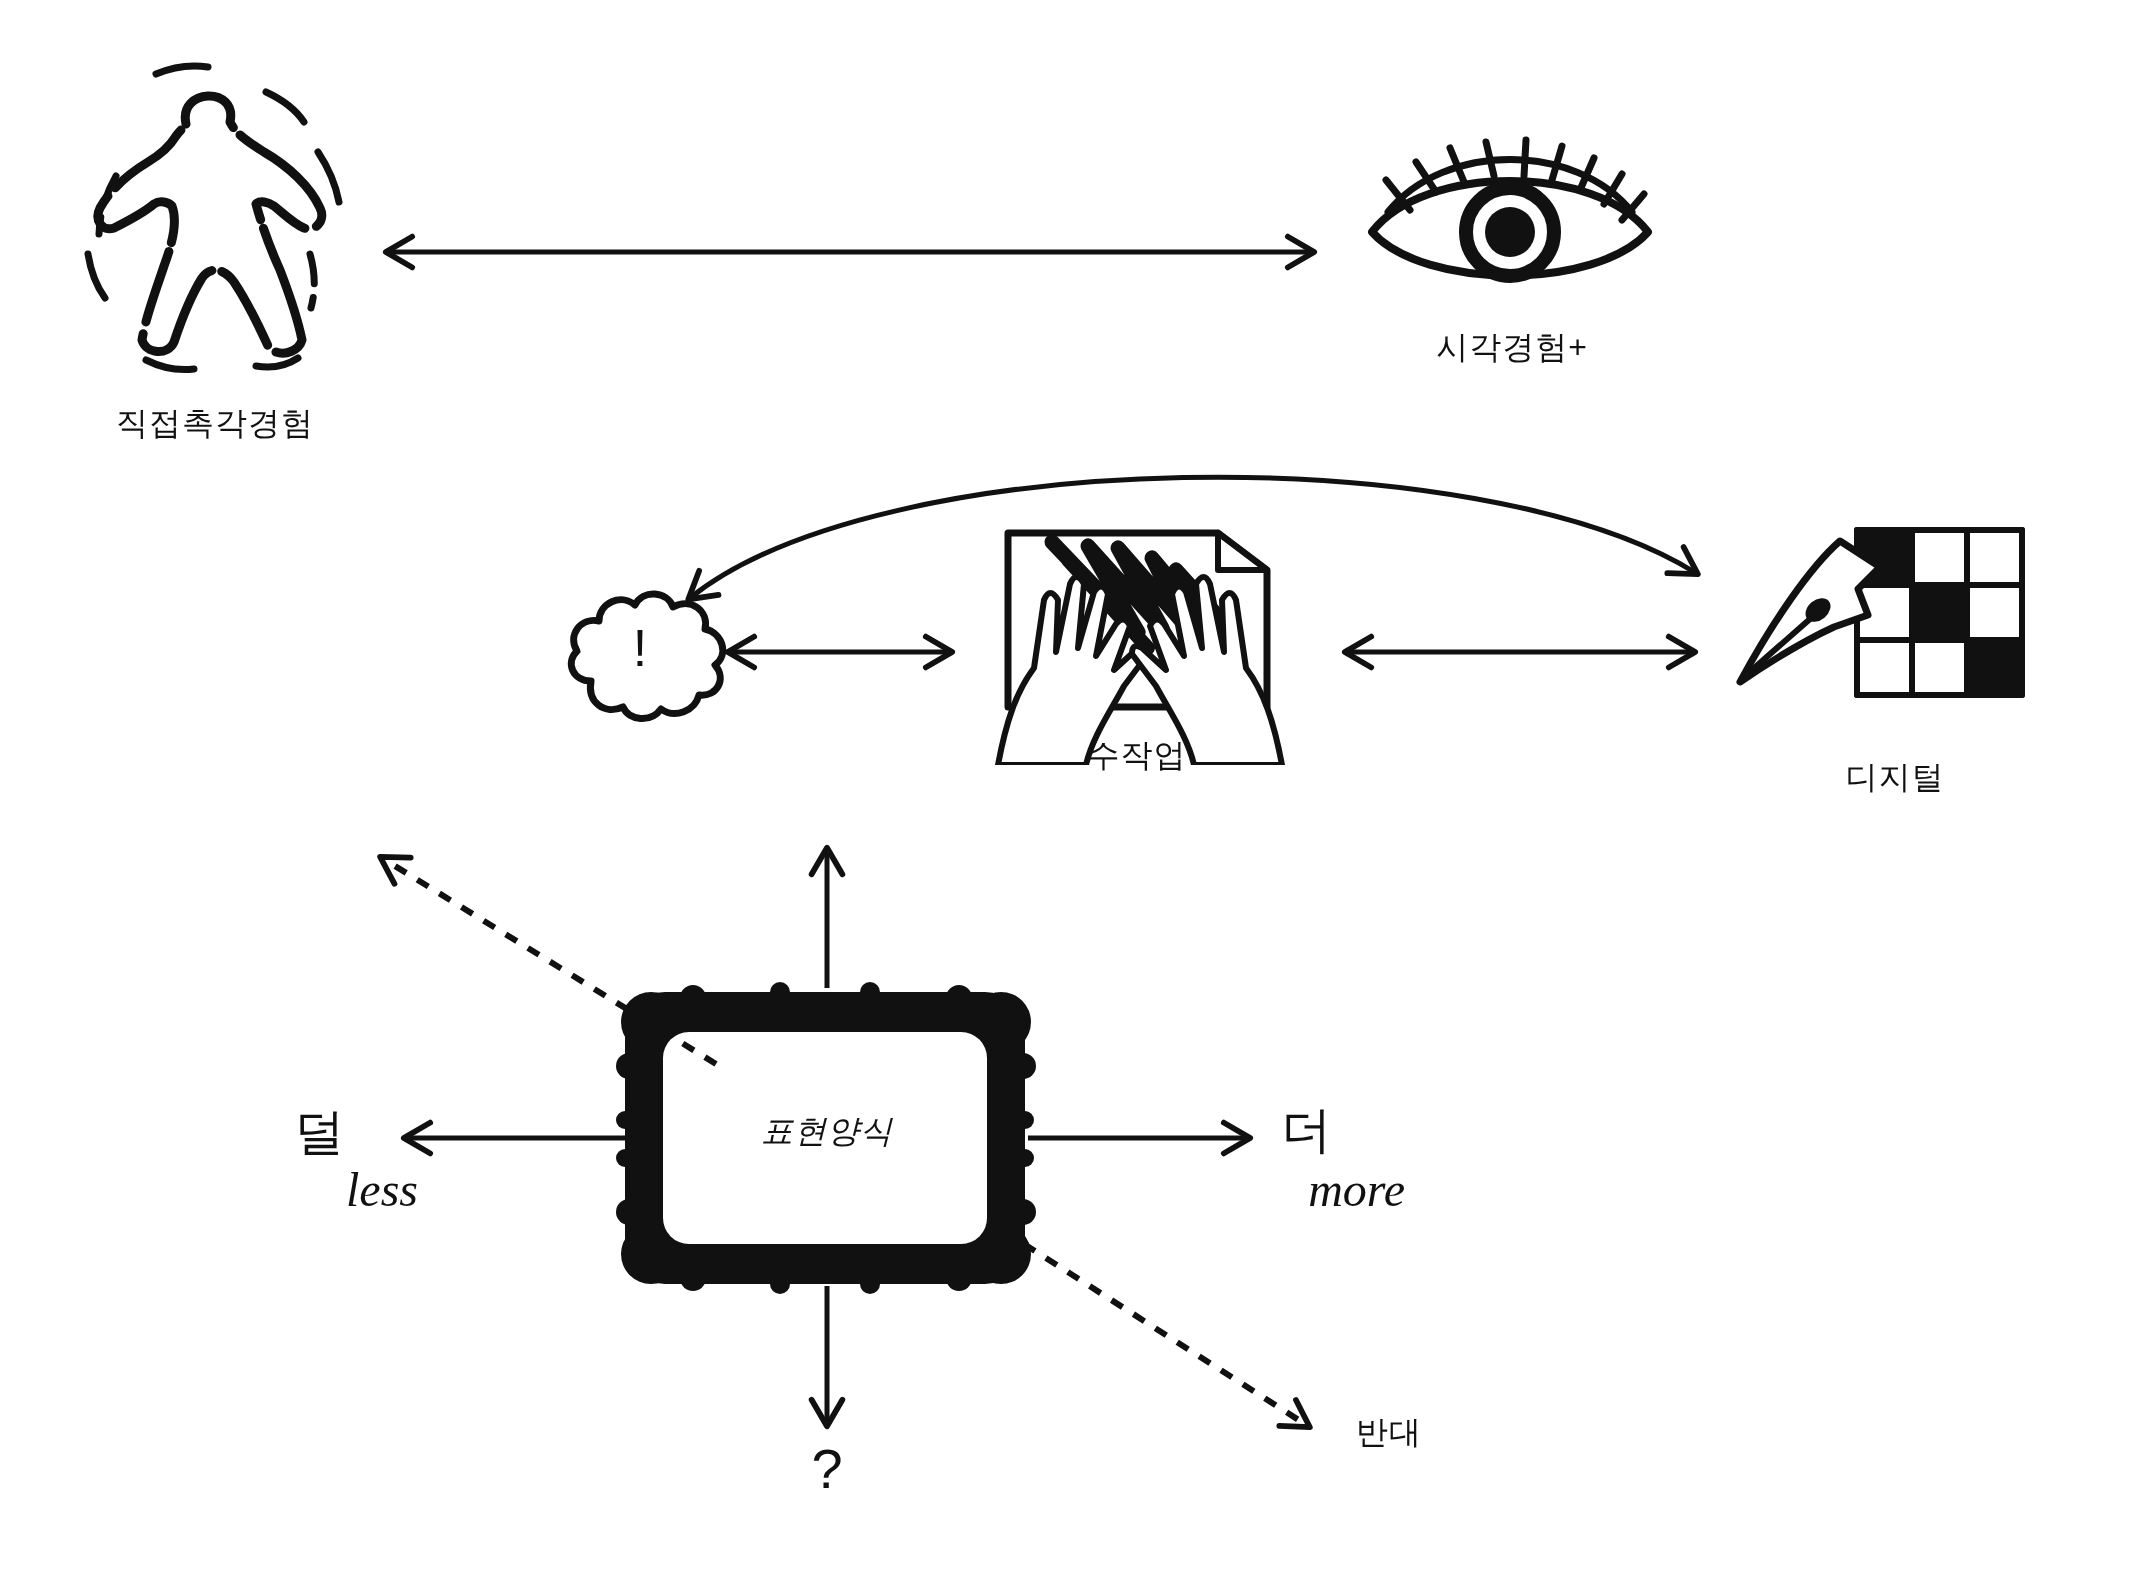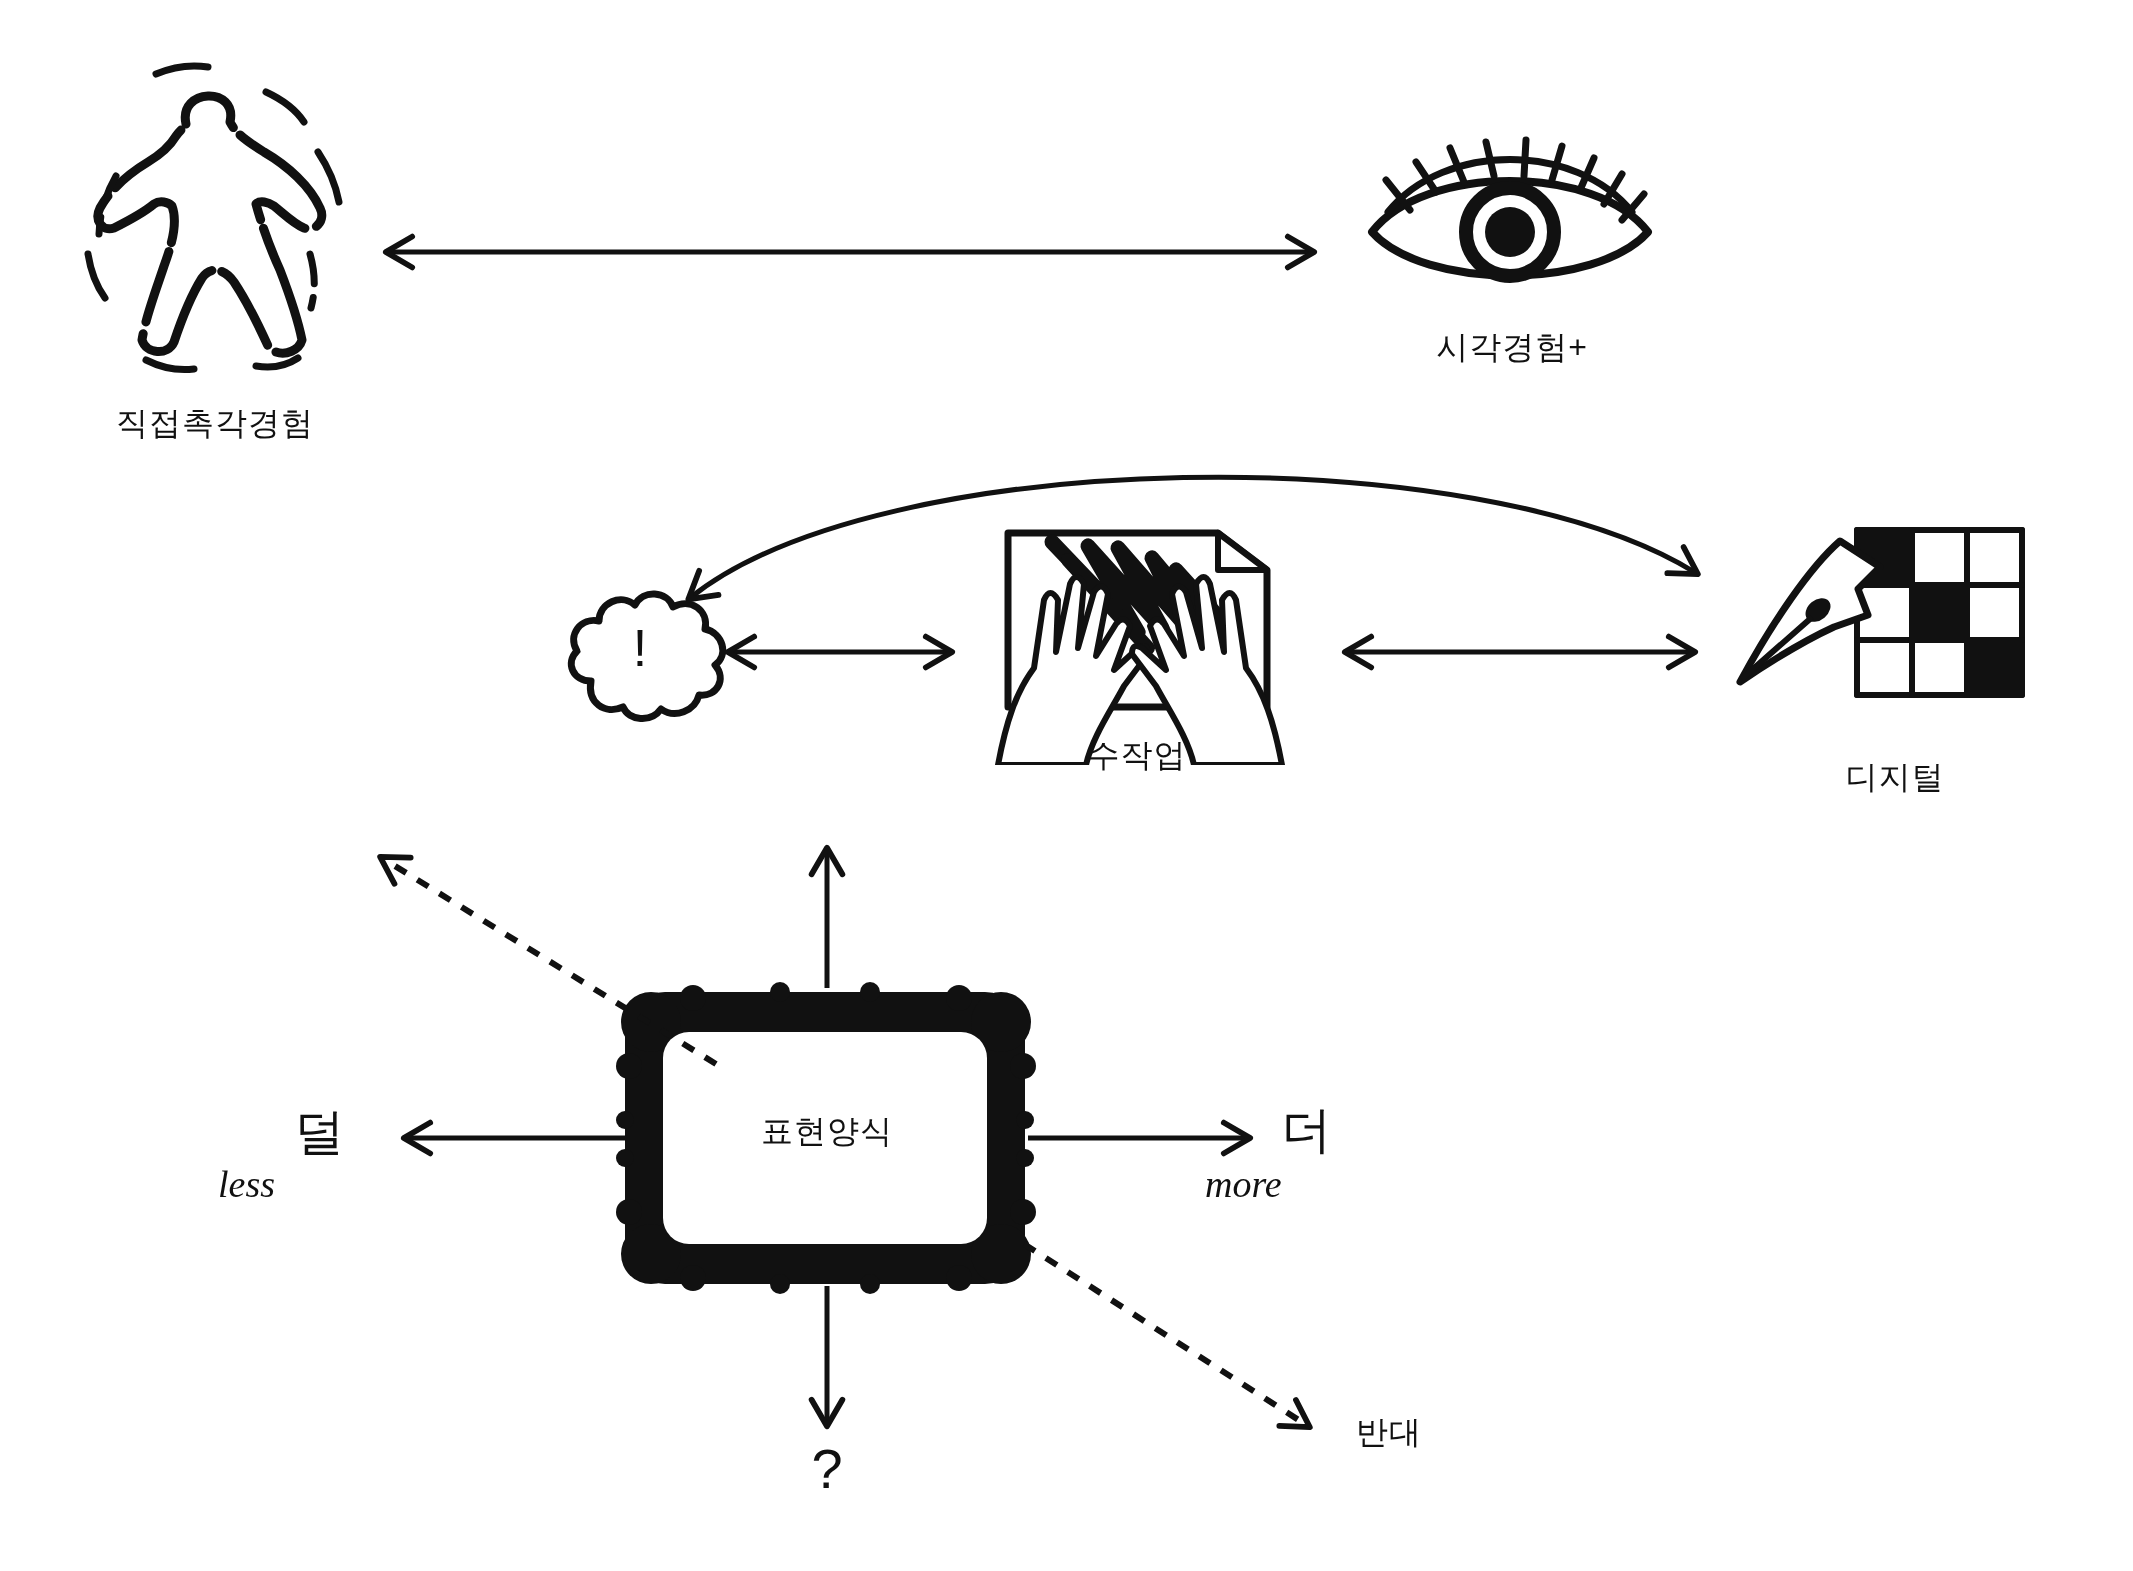--- a/index.html
+++ b/index.html
@@ -165,7 +165,7 @@
 
   <div class="ko-label text-layer" style="left:1745px;top:758px;width:300px;font-family:Liberation Serif, serif;">디지털</div>
 
-  <div class="ko-label text-layer" style="left:627px;top:1112px;width:400px;">표현양식</div>
+  <div class="ko-label text-layer" style="left:627px;top:1112px;width:400px;font-style:italic;">표현양식</div>
 
   <div class="ko-label text-layer" style="left:220px;top:1102px;width:200px;font-size:50px;">덜</div>
   <div class="en-label text-layer" style="left:218px;top:1164px;width:200px;">less</div>

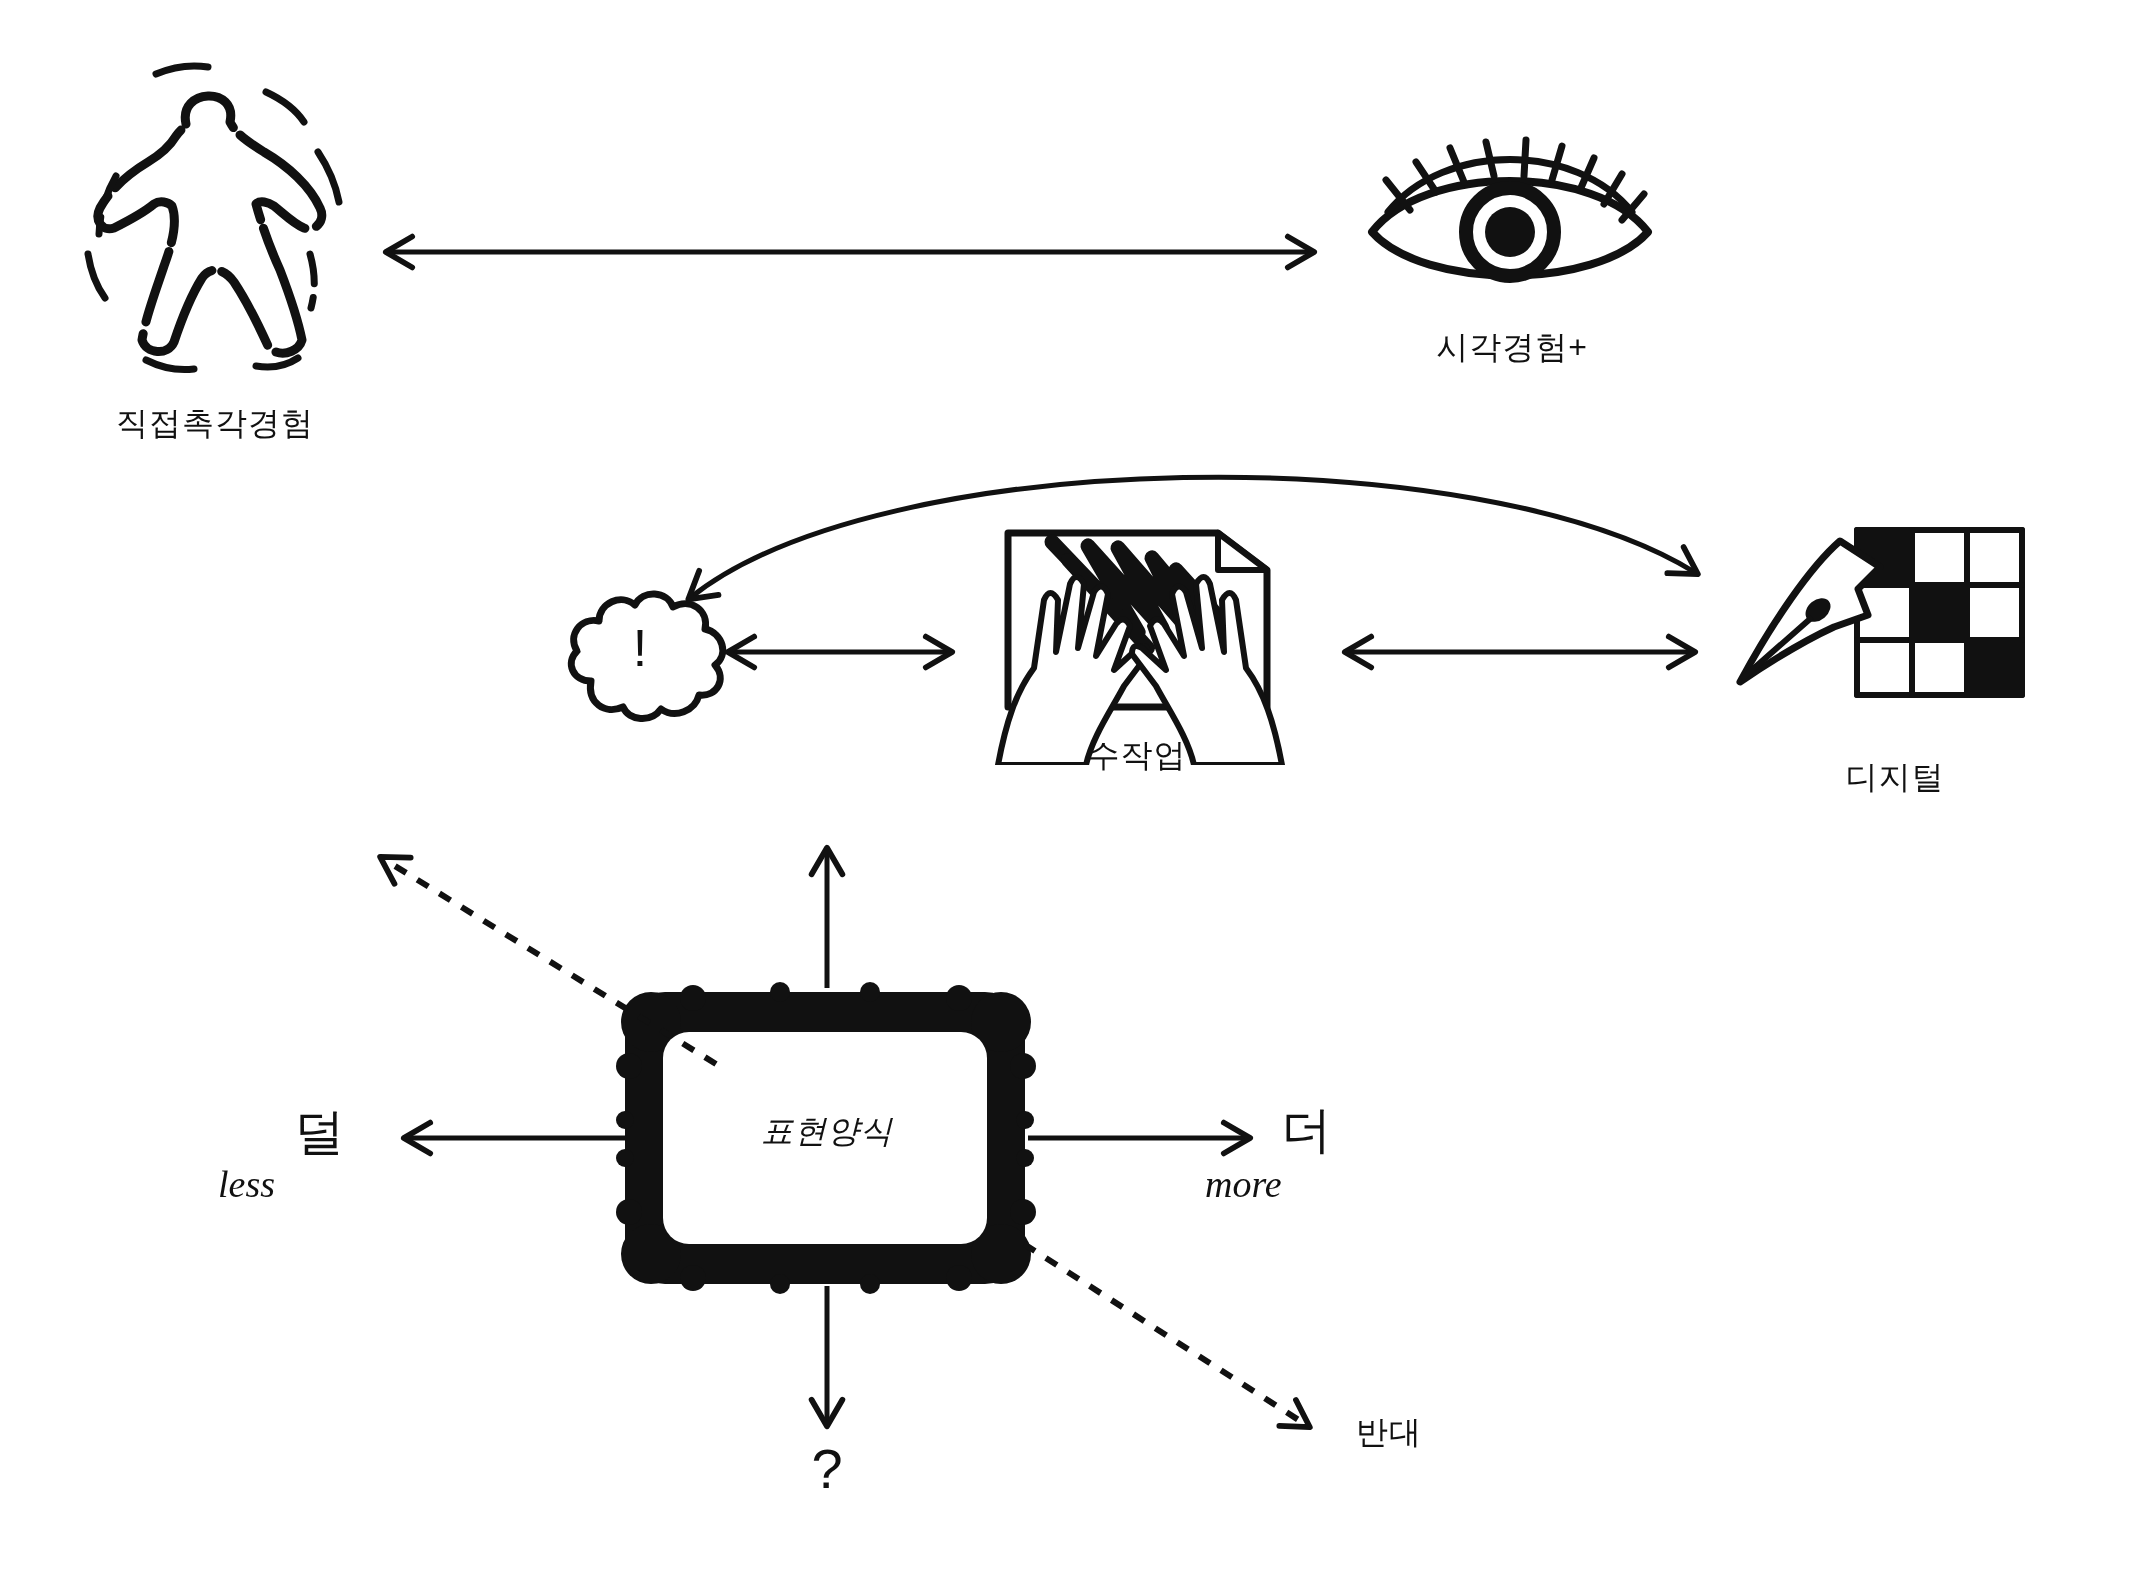--- a/index.html
+++ b/index.html
@@ -12,7 +12,7 @@
     letter-spacing:1px;color:#111;line-height:1.2;
   }
   .en-label{
-    position:absolute;text-align:left;font-size:38px;color:#111;
+    position:absolute;text-align:right;font-size:48px;color:#111;
     font-family:"Liberation Serif",serif;font-style:italic;line-height:1.1;
   }
   .big-mark{position:absolute;text-align:center;color:#111;font-weight:500;}

